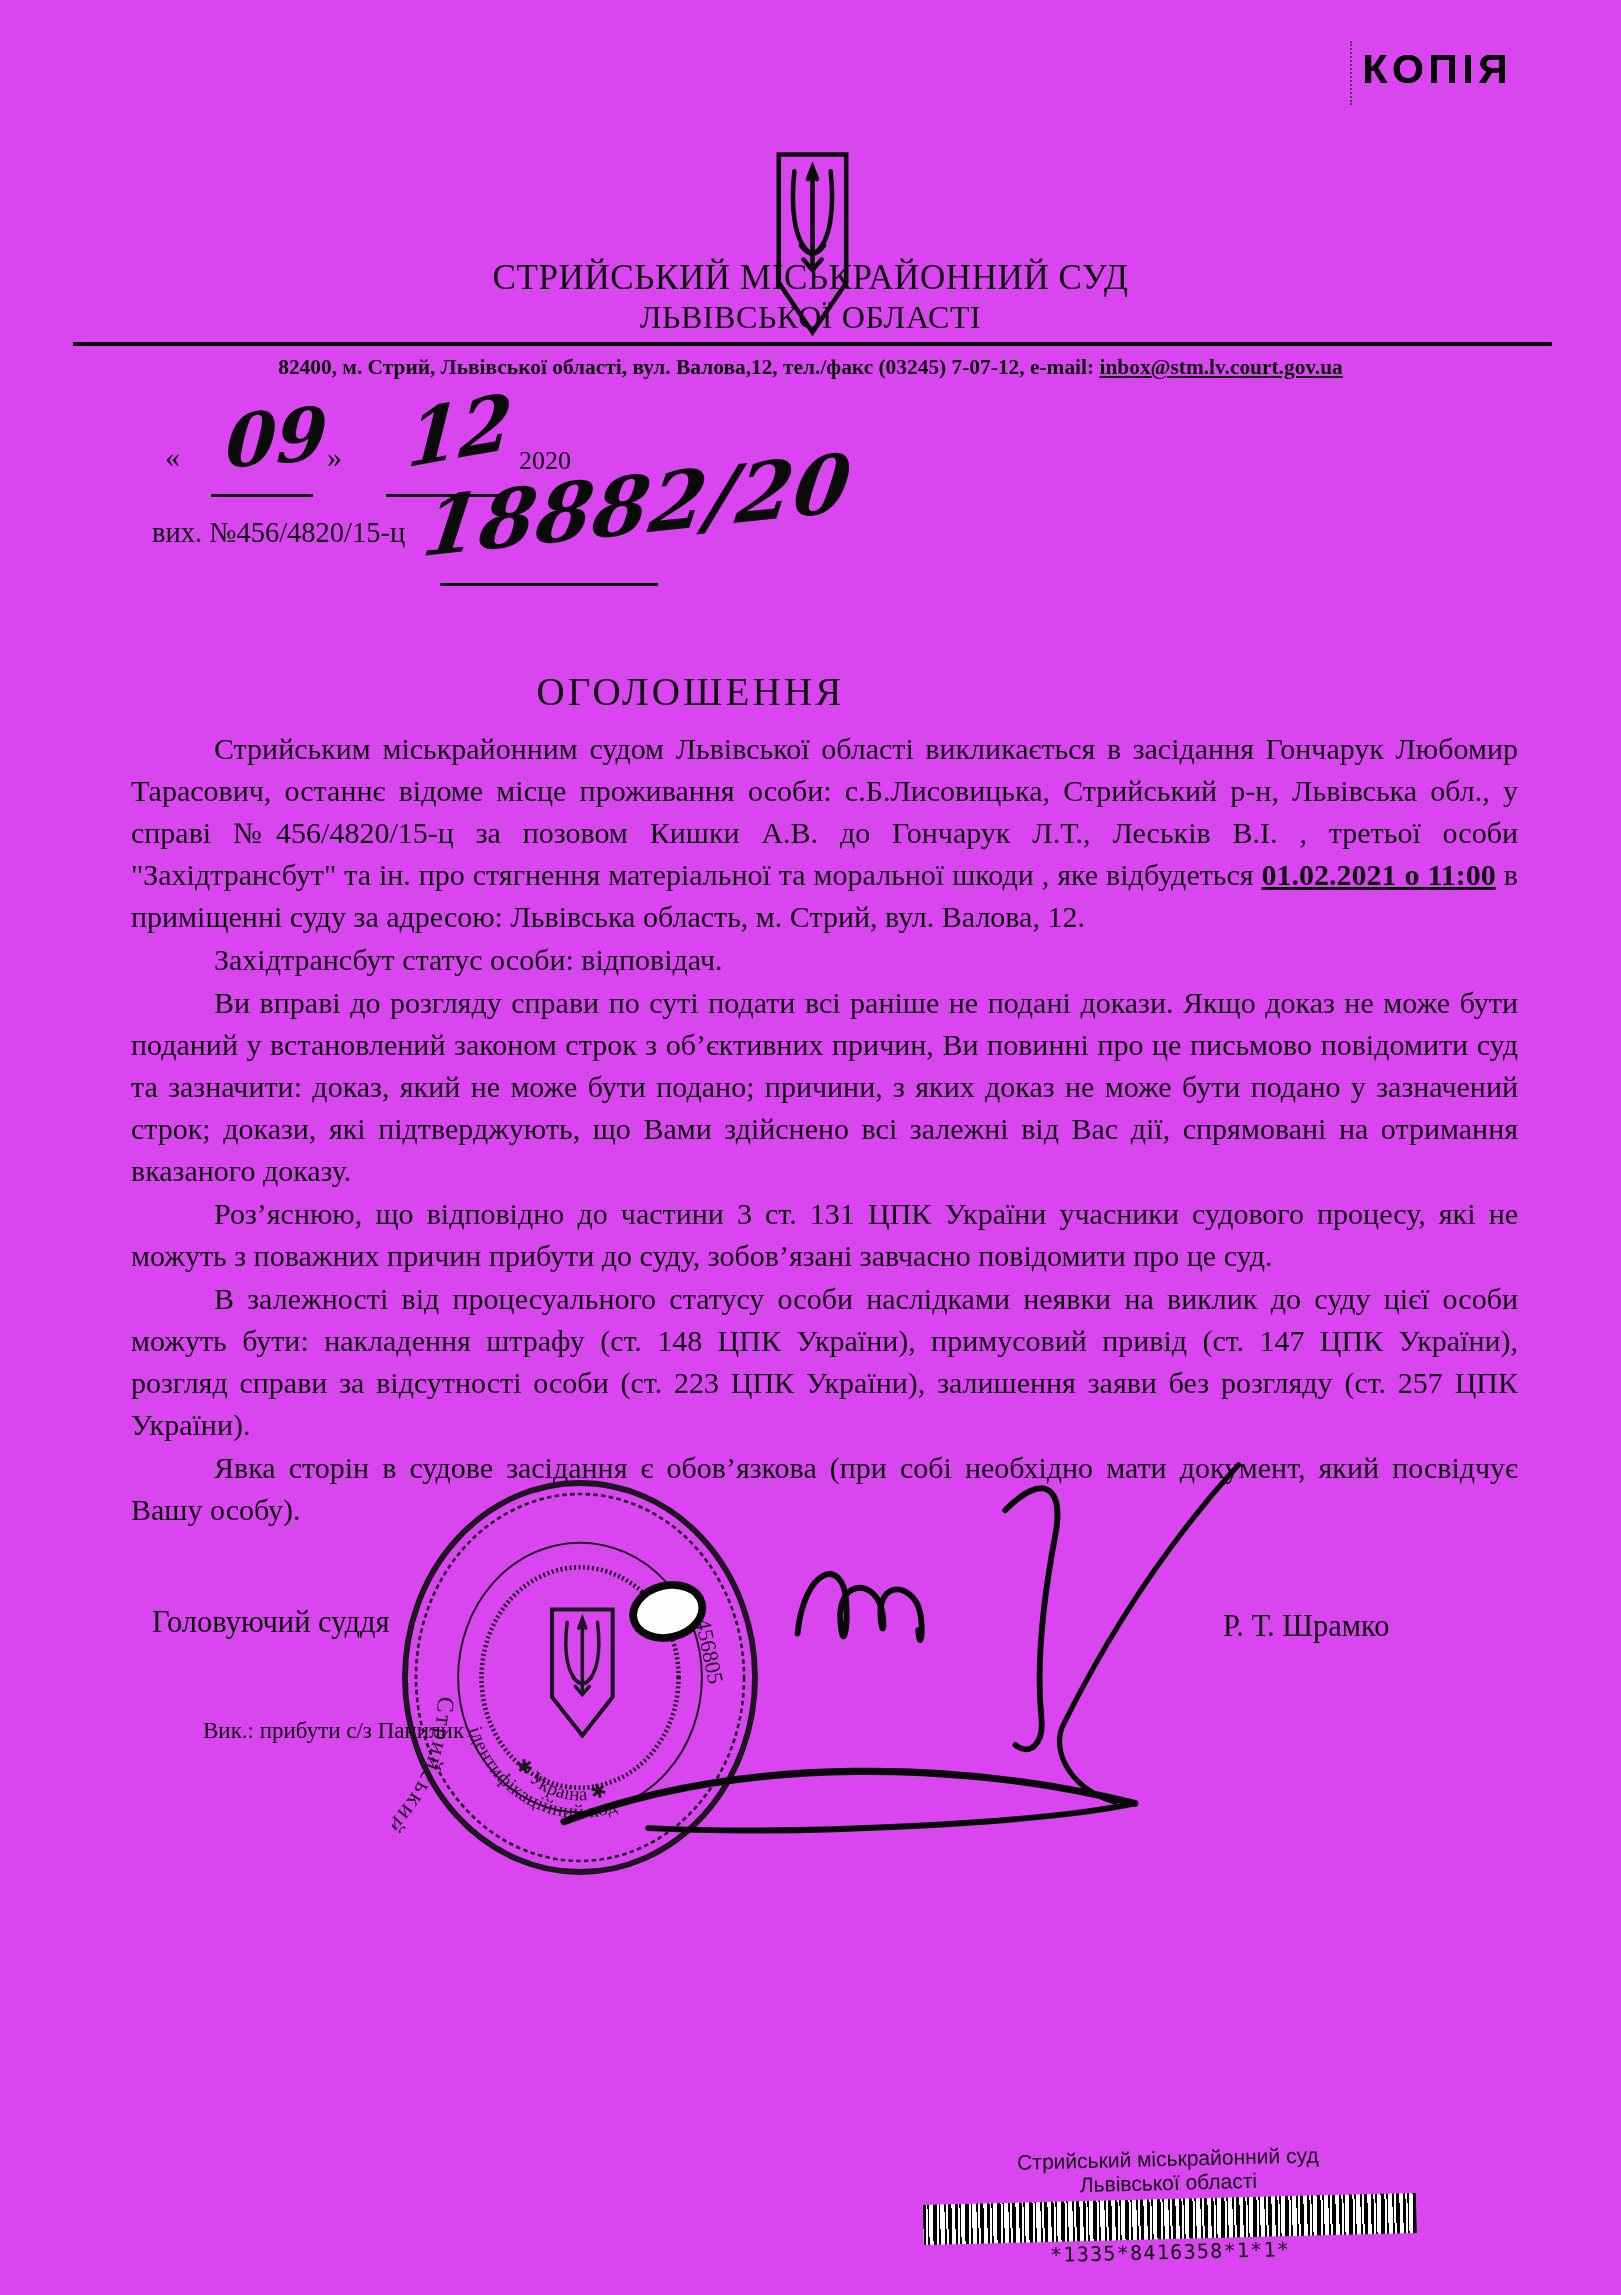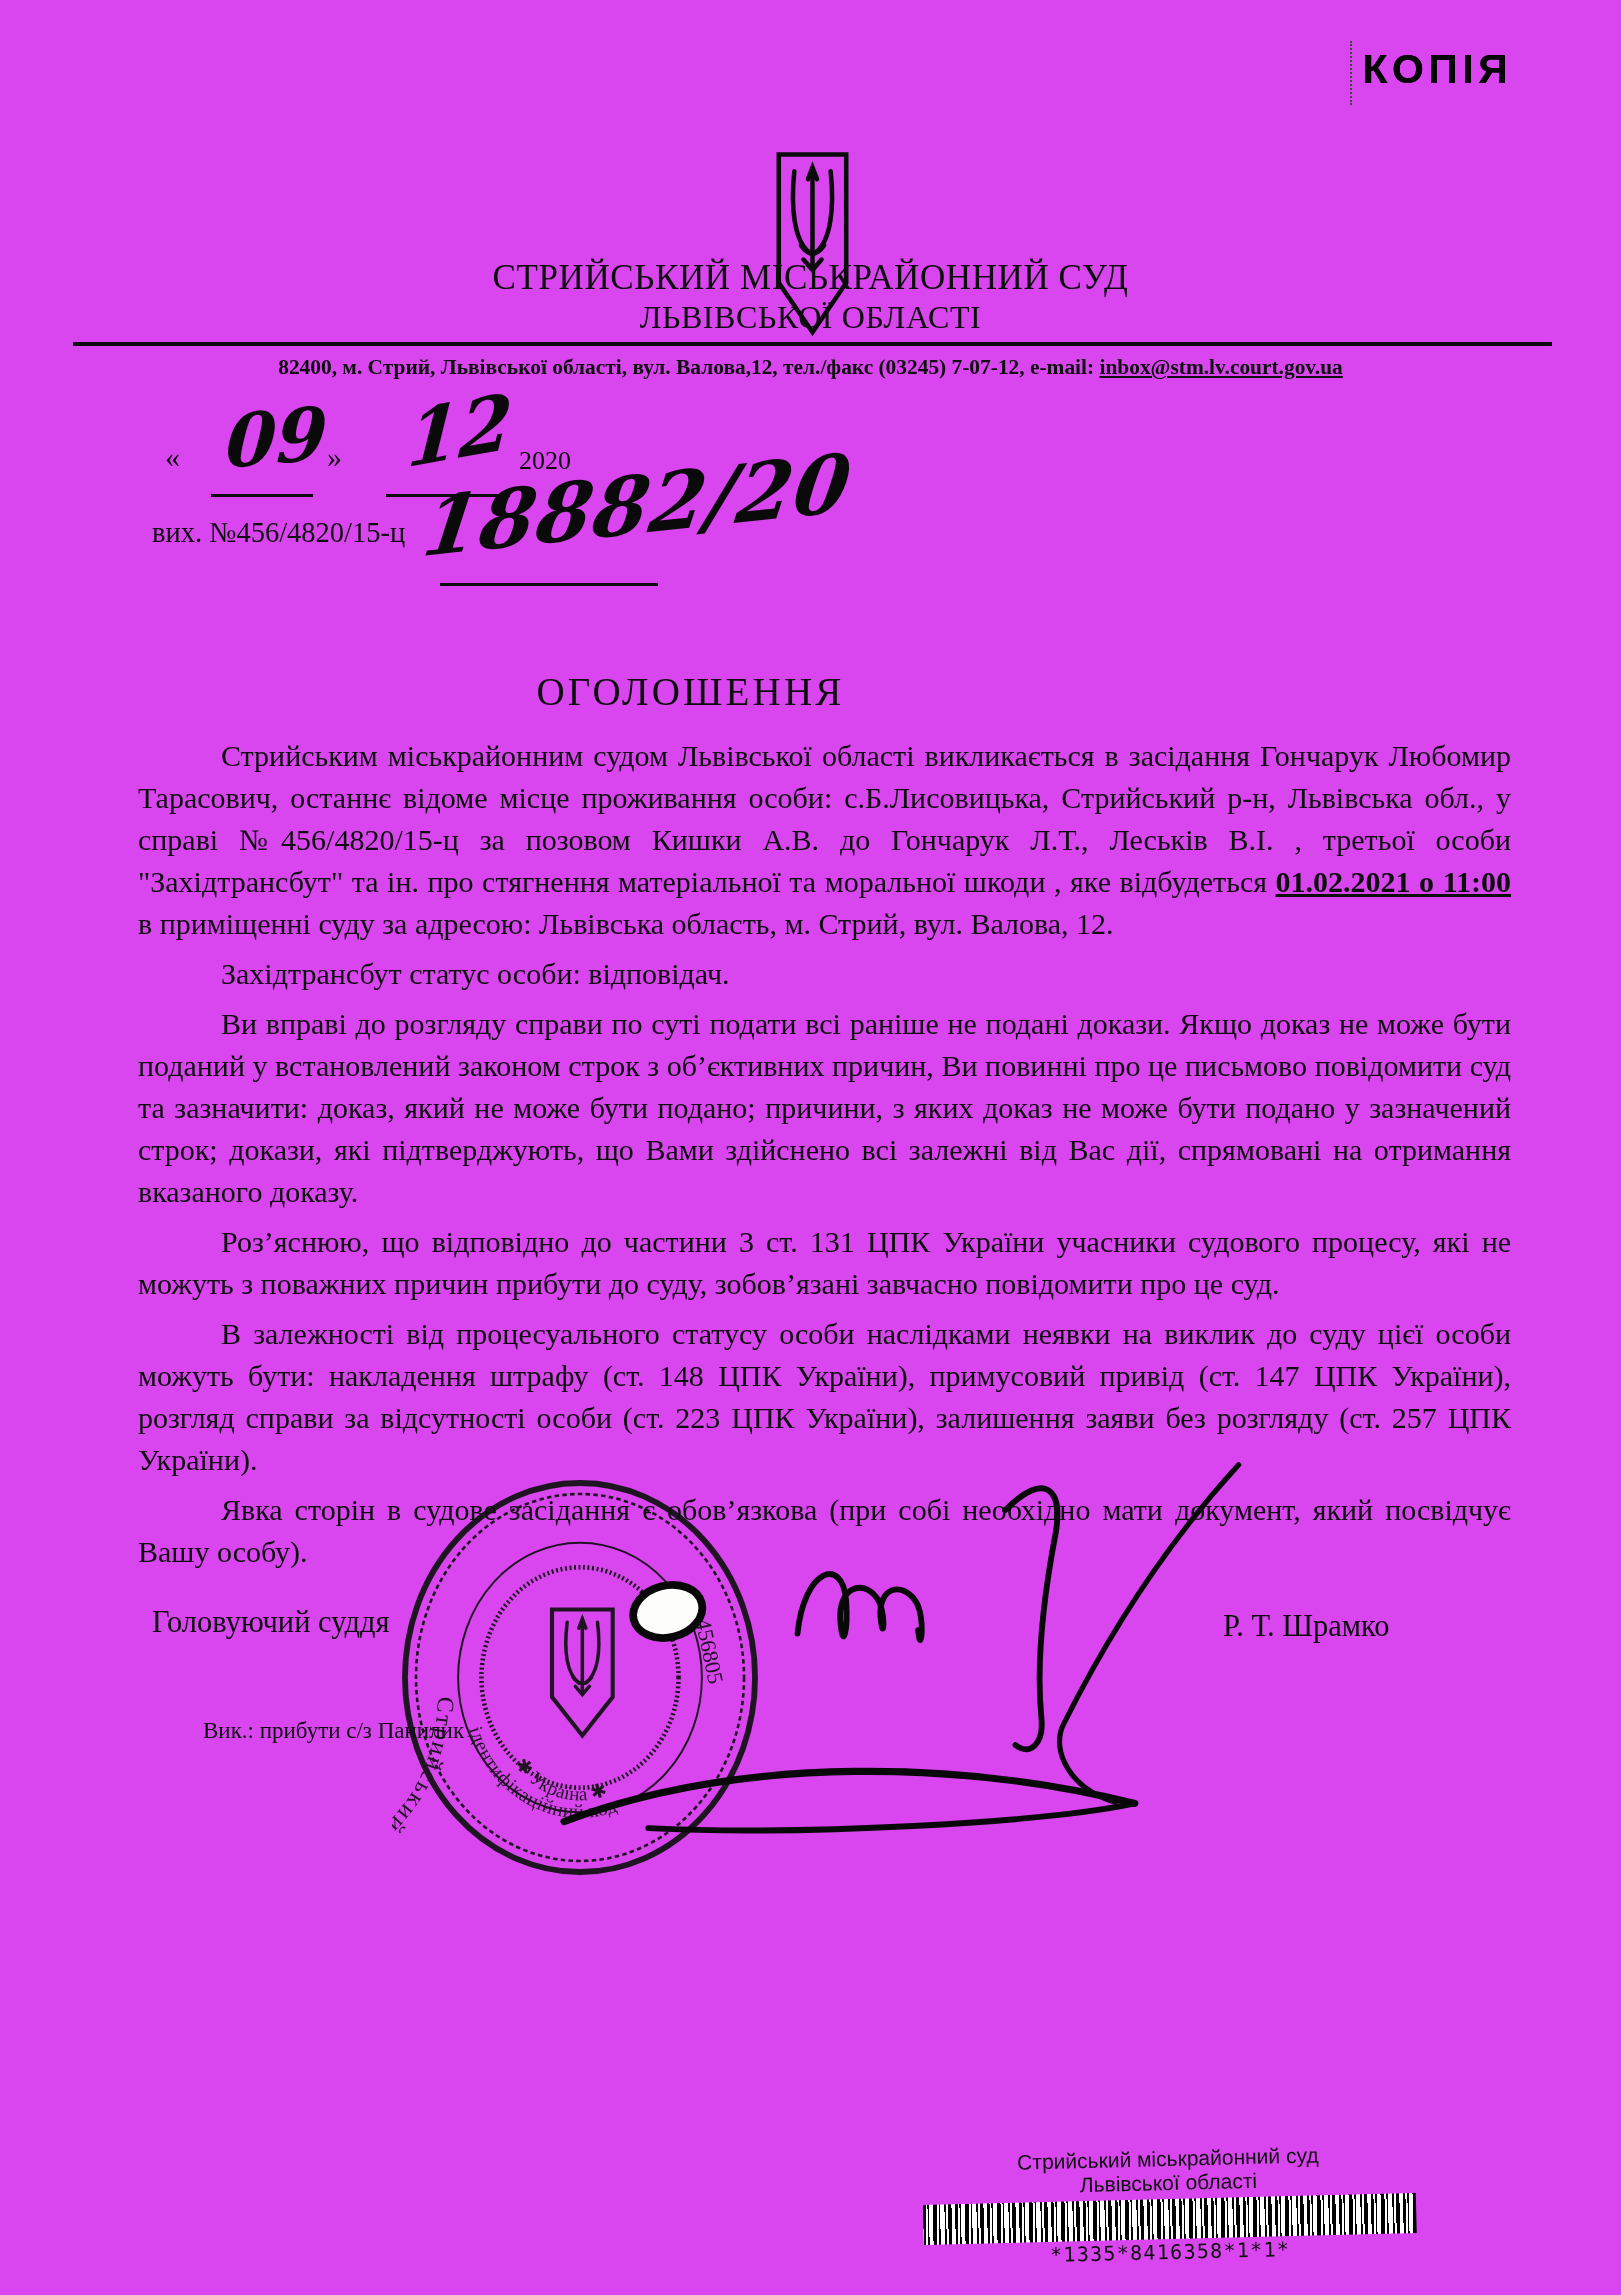--- a/index.html
+++ b/index.html
@@ -44,7 +44,7 @@
     font-size:39px;letter-spacing:3.2px;font-weight:normal;margin:0;}
   .body-text{position:absolute;left:130px;top:727px;width:1389px;
     font-size:30px;line-height:42px;text-align:justify;}
-  .body-text p{margin:8px;text-indent:83px;}
+  .body-text p{margin:1px;text-indent:83px;}
   .hl{font-weight:bold;text-decoration:underline;}
 
   

